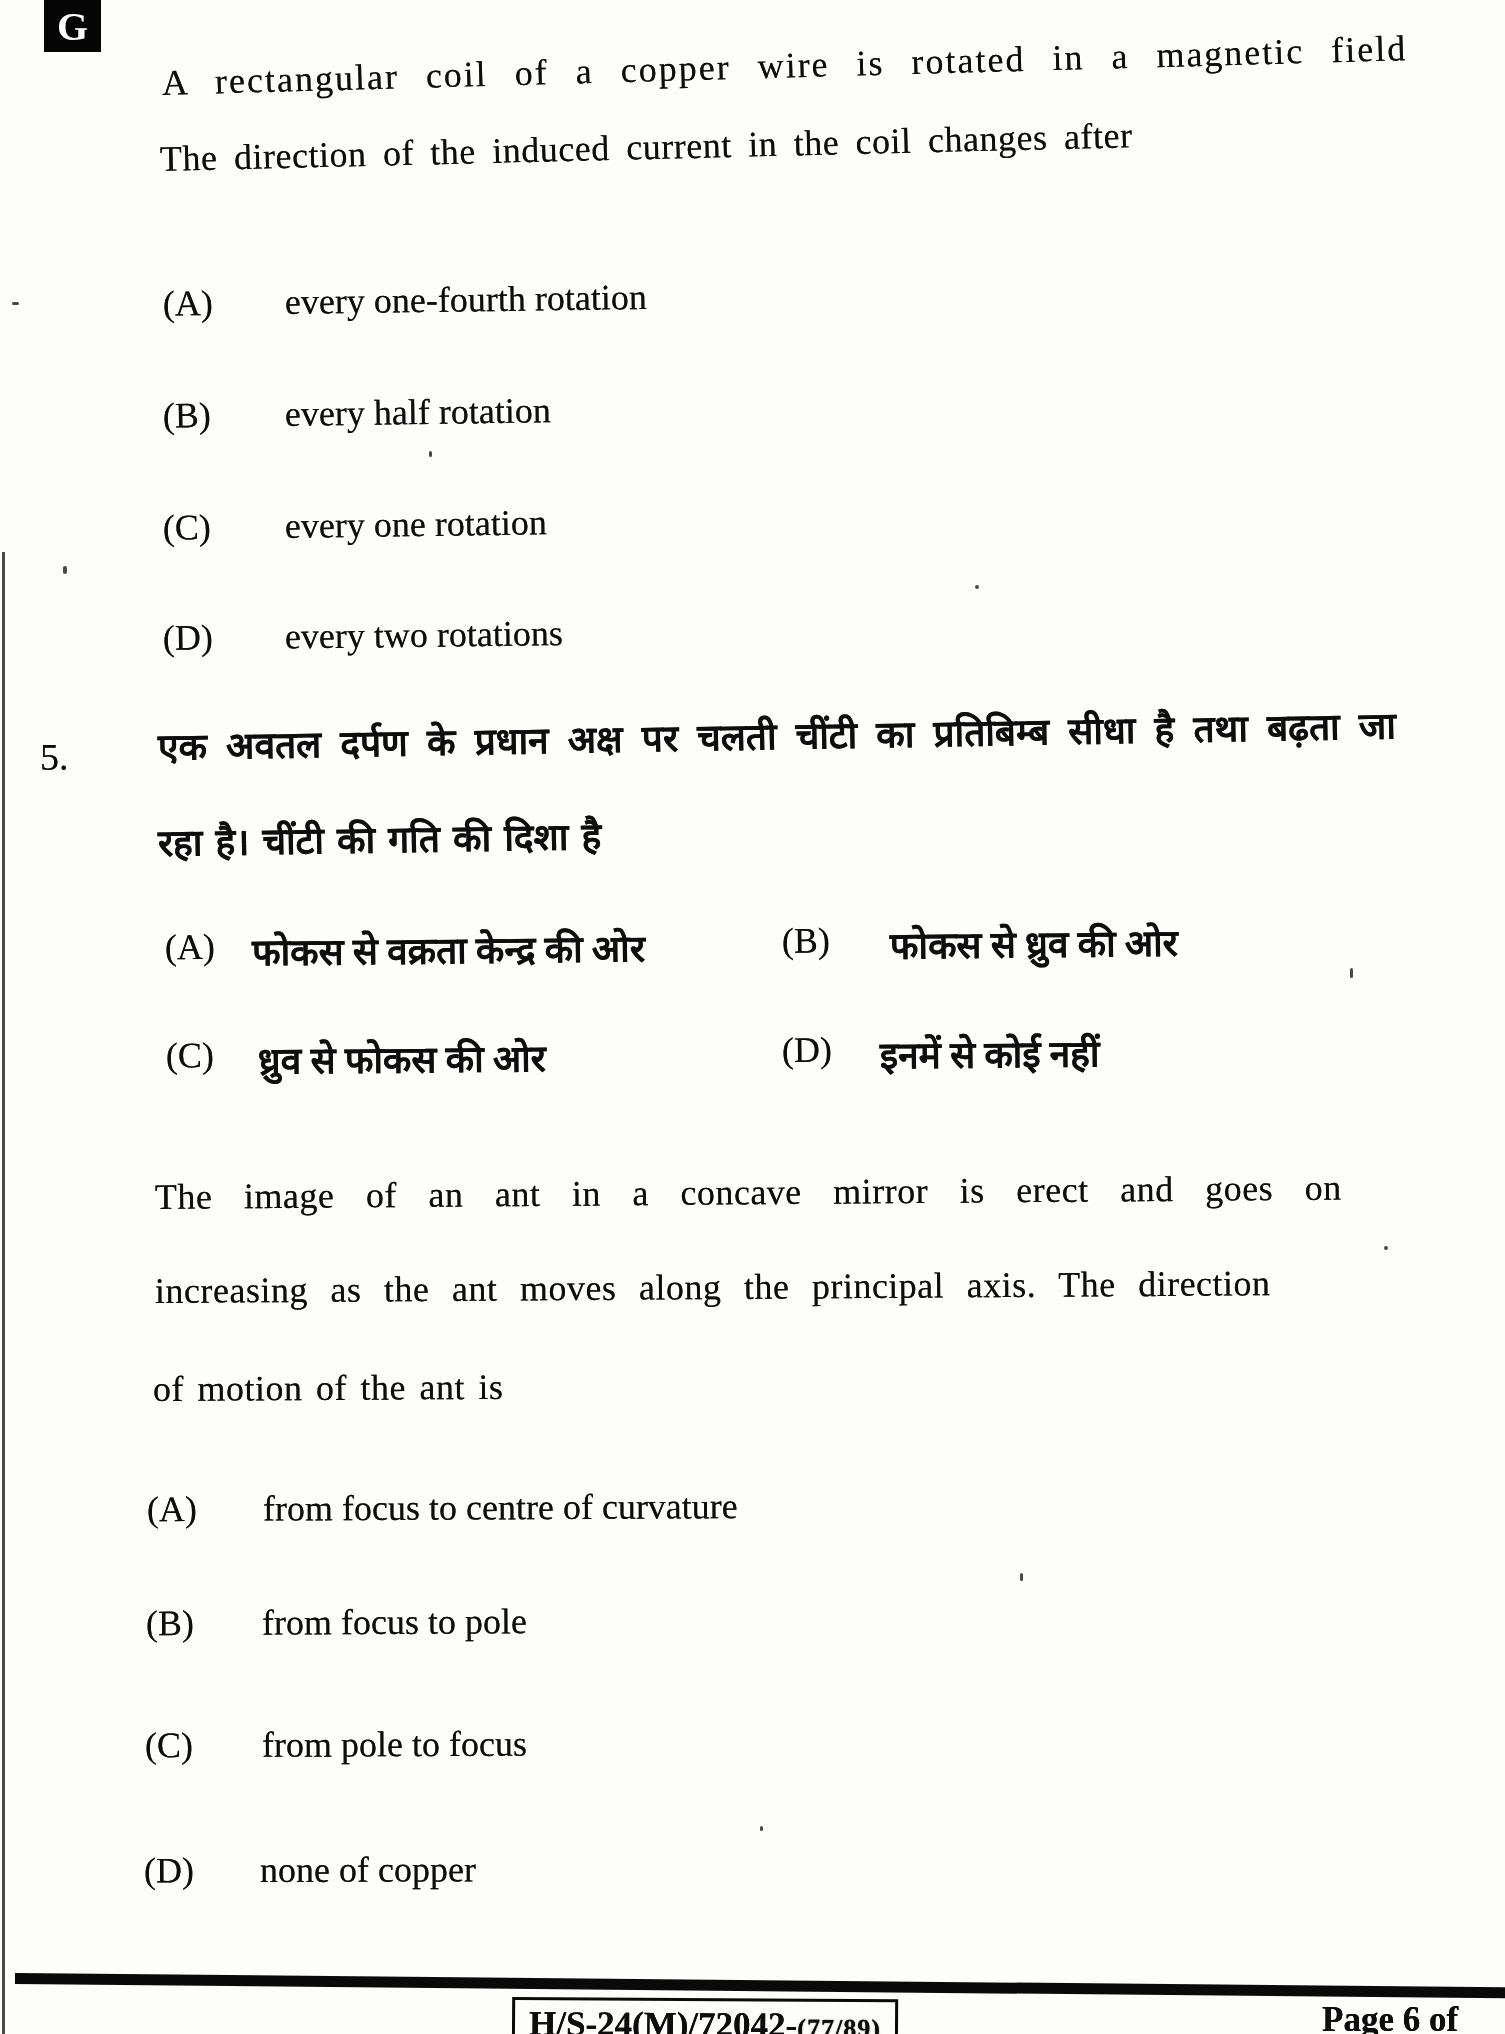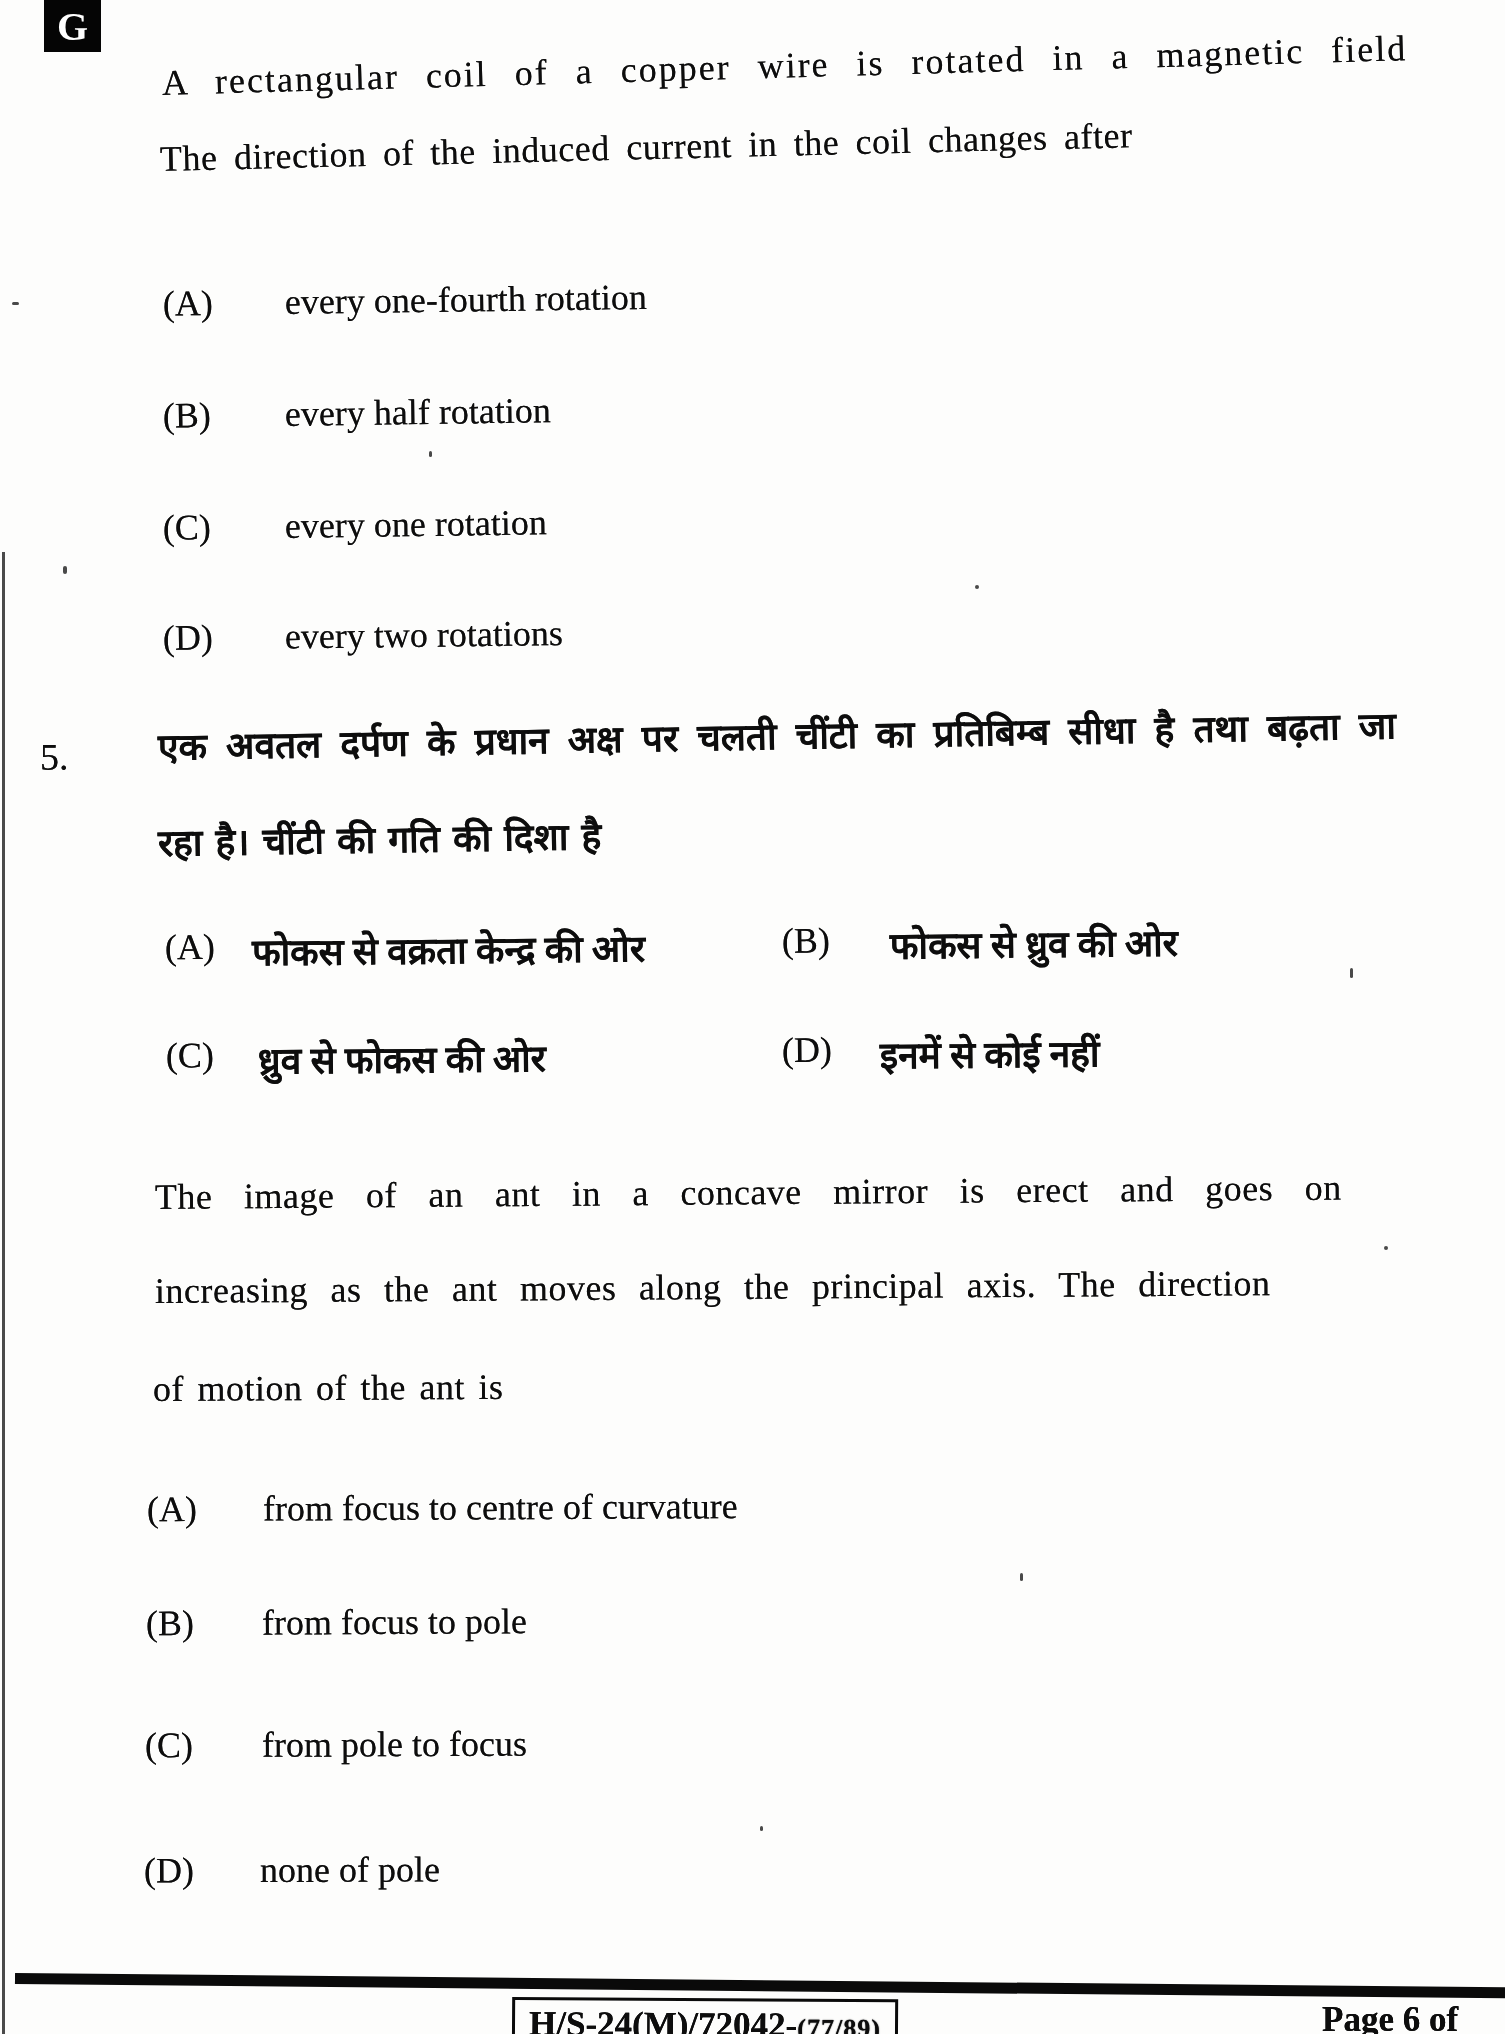--- a/index.html
+++ b/index.html
@@ -156,7 +156,7 @@
   </div>
   <div class="row" style="top:1850px;transform:rotate(-0.2deg);">
     <span class="en" style="left:144px">(D)</span>
-    <span class="en" style="left:260px">none of pole</span>
+    <span class="en" style="left:260px">none of copper</span>
   </div>
 
   <div class="footer-rule"></div>

